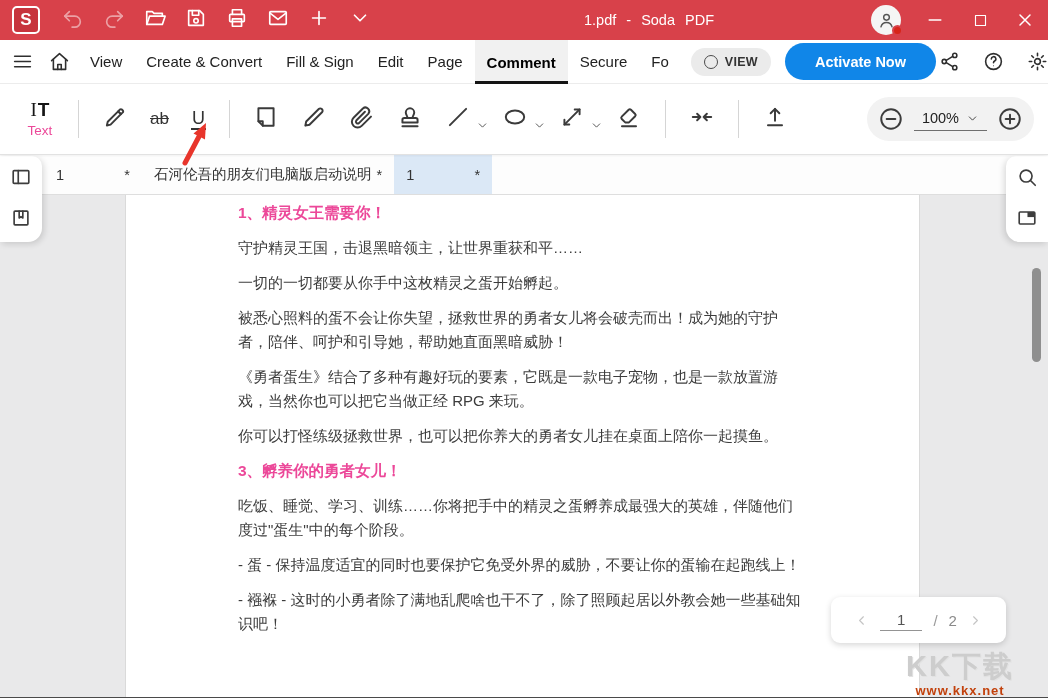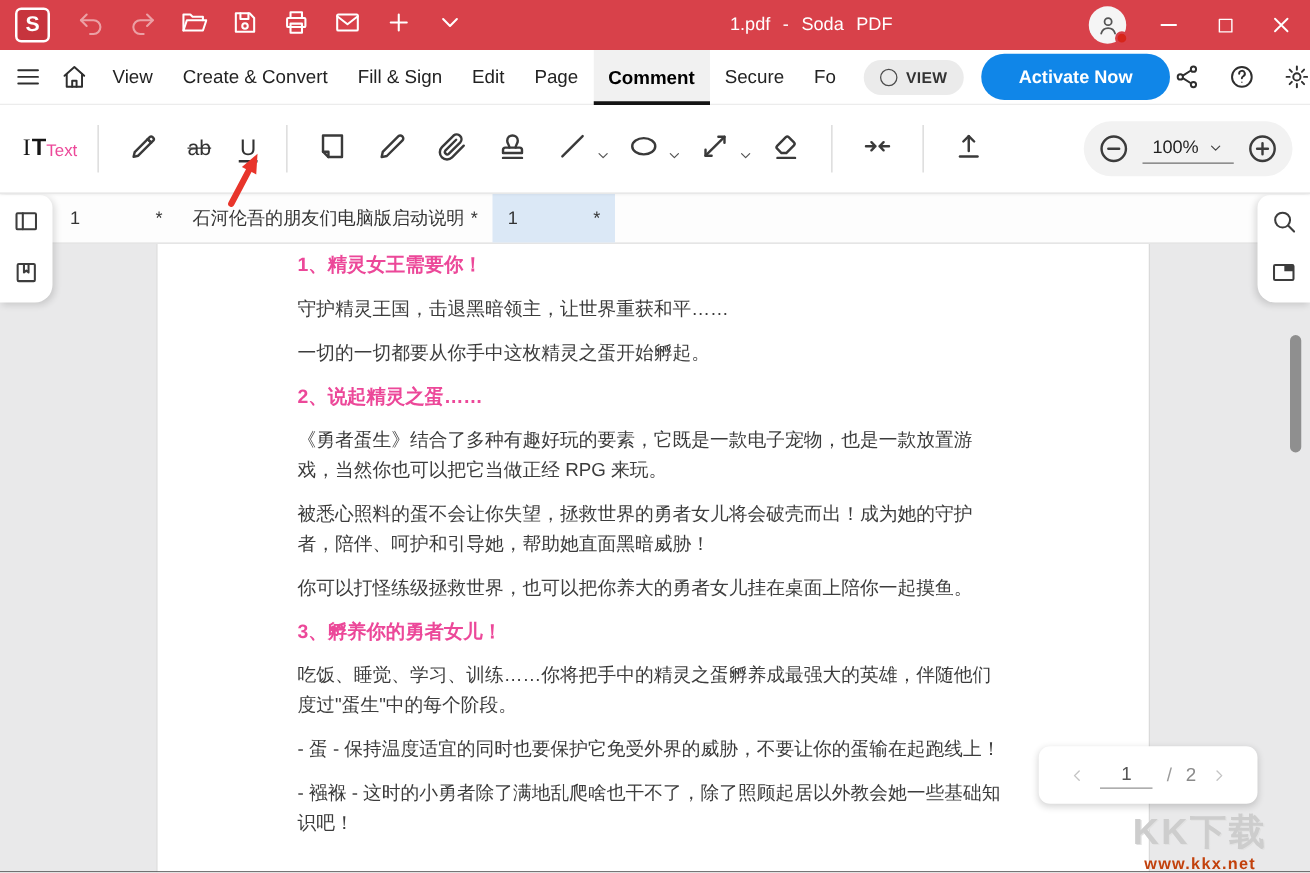--- a/index.html
+++ b/index.html
@@ -41,7 +41,7 @@
 
   
   .toolbar { position:absolute; top:84px; left:0; right:0; height:71px; background:#fff; display:flex; align-items:center; padding:0 14px; border-bottom:1px solid #e2e2e2; box-shadow:0 1px 2px rgba(0,0,0,.05); z-index:13; }
-  .text-tool { display:flex; align-items:center; justify-content:center; width:52px; color:#161616; cursor:pointer; }
+  .text-tool { display:flex; flex-direction:column; align-items:center; justify-content:center; width:52px; color:#161616; cursor:pointer; }
   .tt-glyph { font-size:19px; line-height:20px; }
   .tt-i { font-family:"Liberation Serif","DejaVu Serif",serif; font-weight:400; margin-right:1px; }
   .tt-t { font-weight:800; }

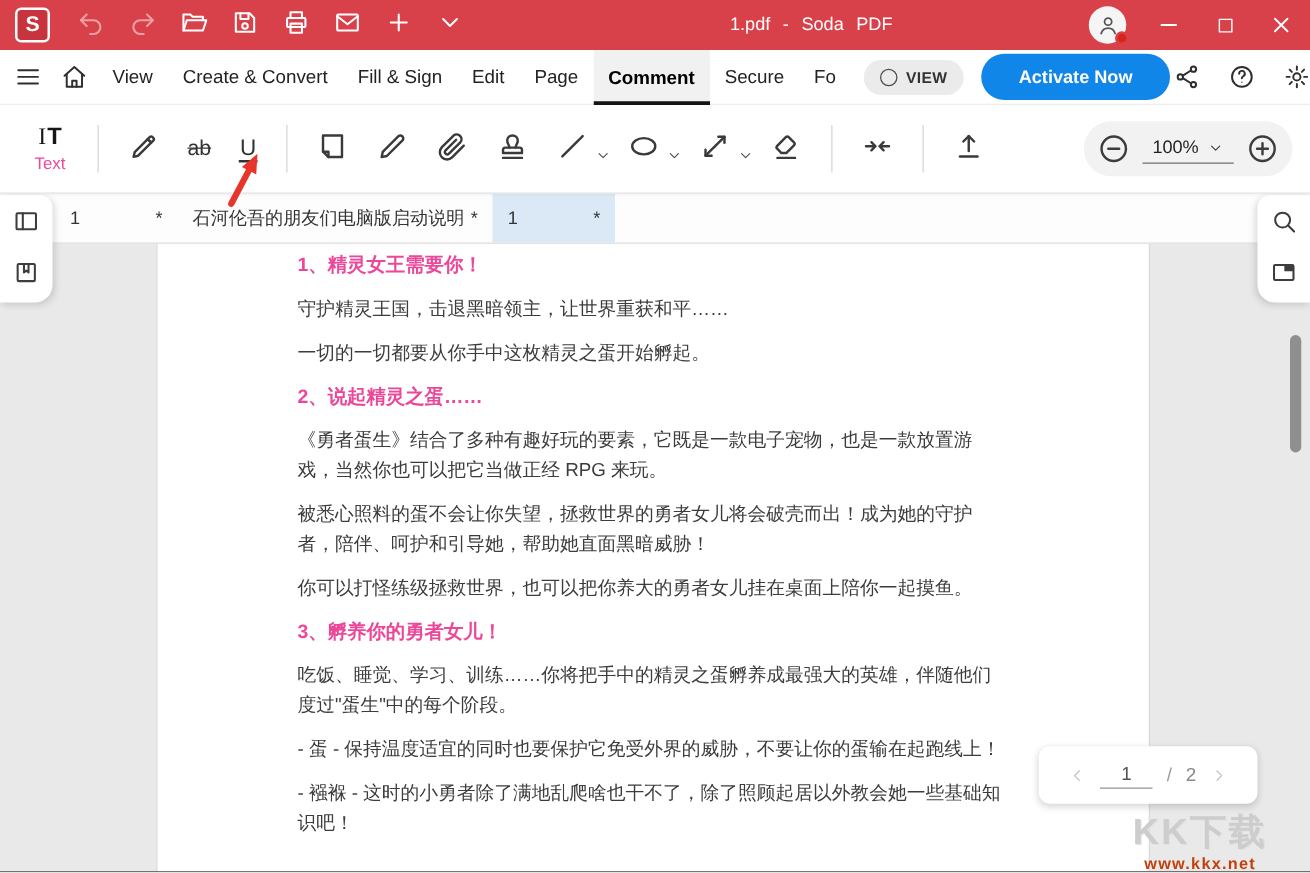--- a/index.html
+++ b/index.html
@@ -446,7 +446,6 @@
           <h3>1、精灵女王需要你！</h3>
           <p>守护精灵王国，击退黑暗领主，让世界重获和平……</p>
           <p>一切的一切都要从你手中这枚精灵之蛋开始孵起。</p>
-          <h3>2、说起精灵之蛋……</h3>
           <p>《勇者蛋生》结合了多种有趣好玩的要素，它既是一款电子宠物，也是一款放置游戏，当然你也可以把它当做正经 RPG 来玩。</p>
           <p>被悉心照料的蛋不会让你失望，拯救世界的勇者女儿将会破壳而出！成为她的守护者，陪伴、呵护和引导她，帮助她直面黑暗威胁！</p>
           <p>你可以打怪练级拯救世界，也可以把你养大的勇者女儿挂在桌面上陪你一起摸鱼。</p>

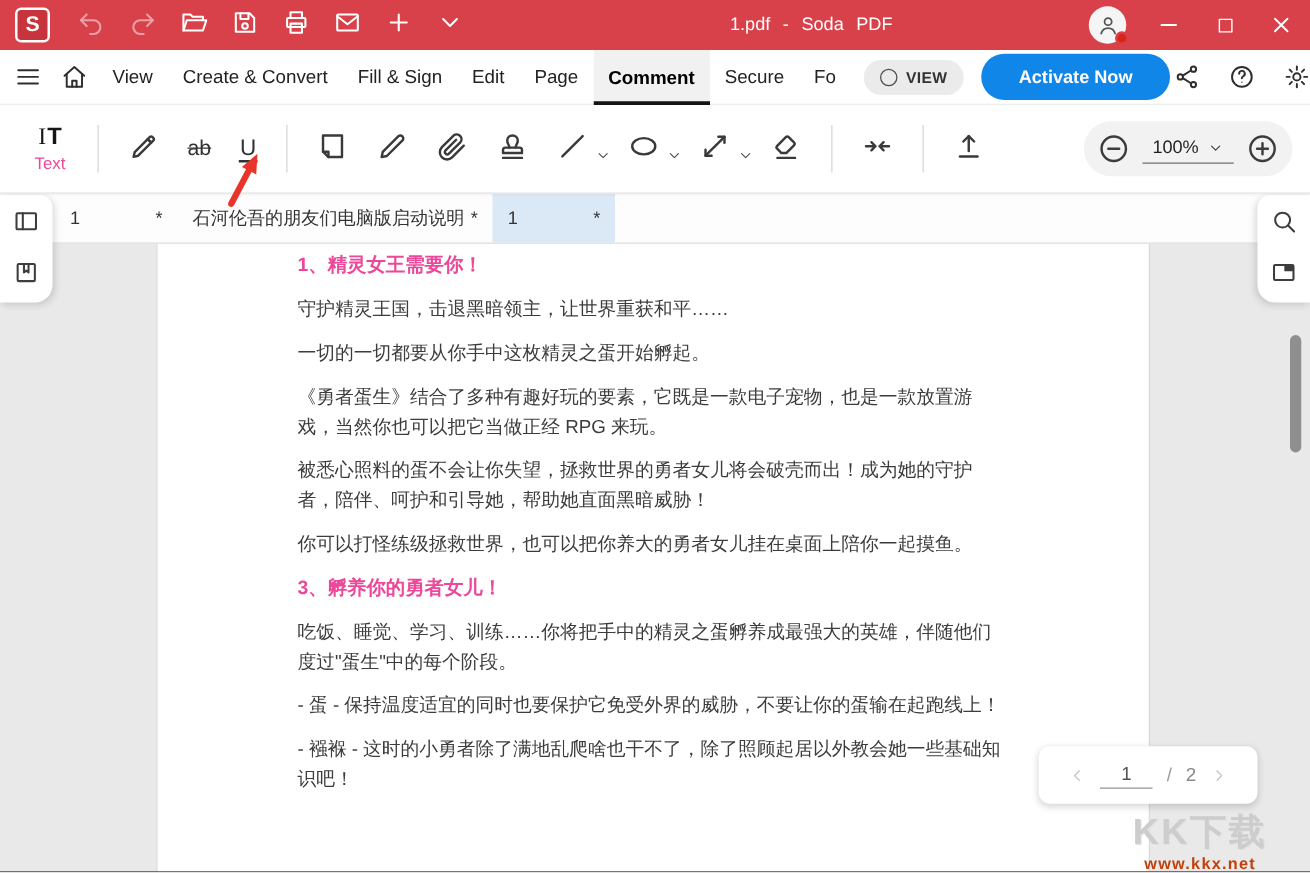--- a/index.html
+++ b/index.html
@@ -446,8 +446,8 @@
           <h3>1、精灵女王需要你！</h3>
           <p>守护精灵王国，击退黑暗领主，让世界重获和平……</p>
           <p>一切的一切都要从你手中这枚精灵之蛋开始孵起。</p>
+          <p>被悉心照料的蛋不会让你失望，拯救世界的勇者女儿将会破壳而出！成为她的守护者，陪伴、呵护和引导她，帮助她直面黑暗威胁！</p>
           <p>《勇者蛋生》结合了多种有趣好玩的要素，它既是一款电子宠物，也是一款放置游戏，当然你也可以把它当做正经 RPG 来玩。</p>
-          <p>被悉心照料的蛋不会让你失望，拯救世界的勇者女儿将会破壳而出！成为她的守护者，陪伴、呵护和引导她，帮助她直面黑暗威胁！</p>
           <p>你可以打怪练级拯救世界，也可以把你养大的勇者女儿挂在桌面上陪你一起摸鱼。</p>
           <h3>3、孵养你的勇者女儿！</h3>
           <p>吃饭、睡觉、学习、训练……你将把手中的精灵之蛋孵养成最强大的英雄，伴随他们度过"蛋生"中的每个阶段。</p>

